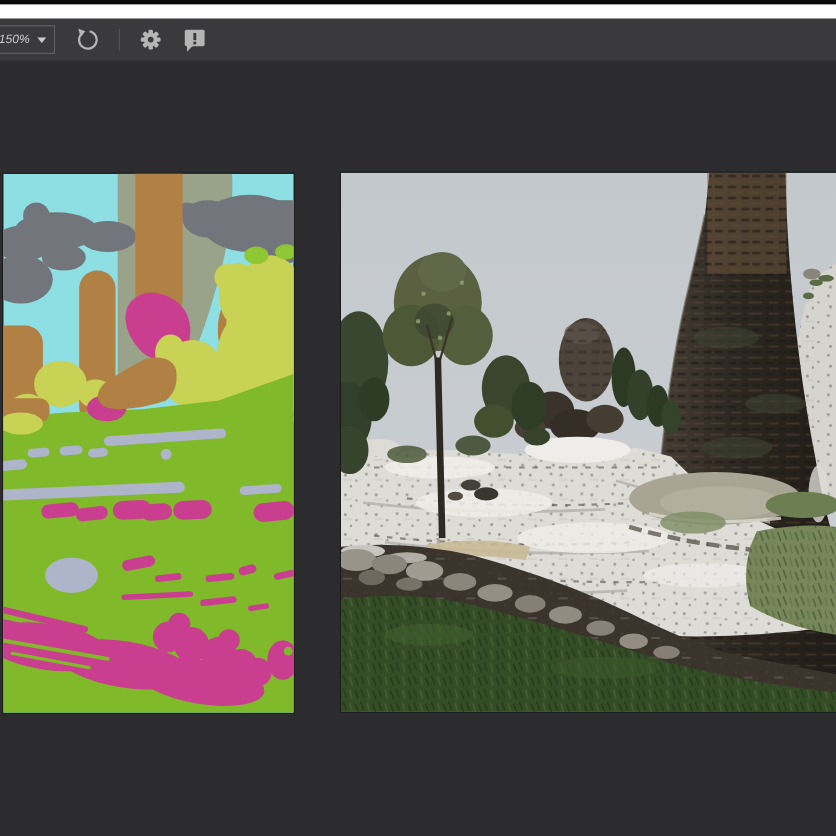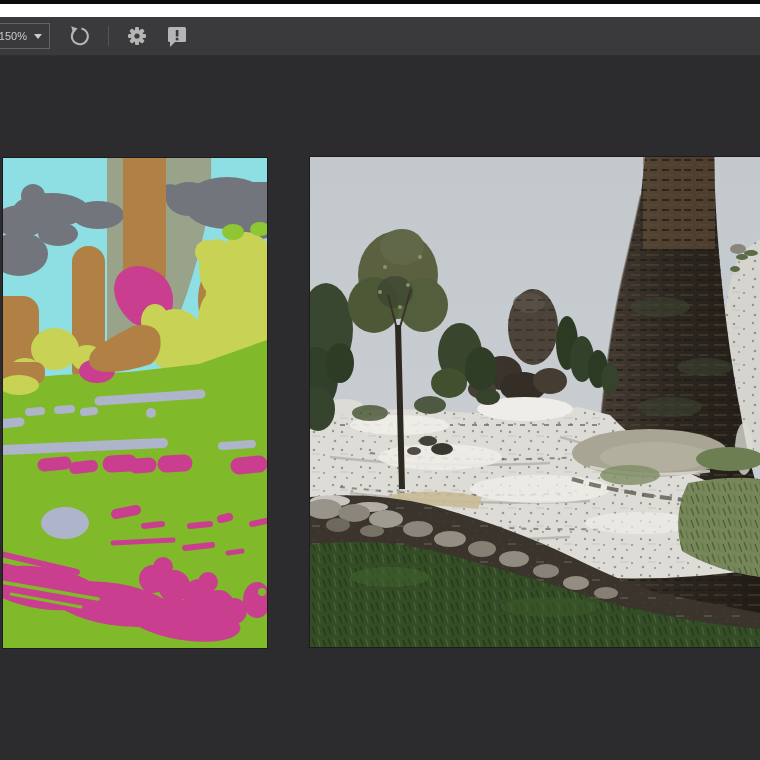--- a/index.html
+++ b/index.html
@@ -7,7 +7,7 @@
   .page{position:relative;width:760px;height:760px;background:var(--page-bg,#2c2c2e);}
   .topbar-black{height:4px;background:var(--topbar-black,#0b0b0b);}
   .white-strip{height:13px;background:var(--white-strip,#ffffff);}
-  .toolbar{position:relative;height:38px;background:var(--toolbar-bg,#3a3a3c);border-bottom:1px solid var(--toolbar-border,#2e2e30);}
+  .toolbar{position:relative;height:38px;background:var(--toolbar-bg,#3a3a3c);border-bottom:1px solid var(--toolbar-border,#2e2e30);font-style:italic;}
   .zoom-dropdown{position:absolute;left:-8px;top:6px;width:58px;height:26px;border:1px solid var(--dropdown-border,#626262);box-sizing:border-box;display:flex;align-items:center;justify-content:flex-end;gap:7px;padding-right:7px;color:var(--dropdown-text,#cbcbcb);font-size:11px;cursor:pointer;}
   .caret{width:0;height:0;border-left:4px solid transparent;border-right:4px solid transparent;border-top:5px solid var(--dropdown-text,#cbcbcb);}
   .tool-btn{position:absolute;top:0;width:30px;height:38px;background:none;border:none;padding:0;display:flex;align-items:center;justify-content:center;cursor:pointer;}

